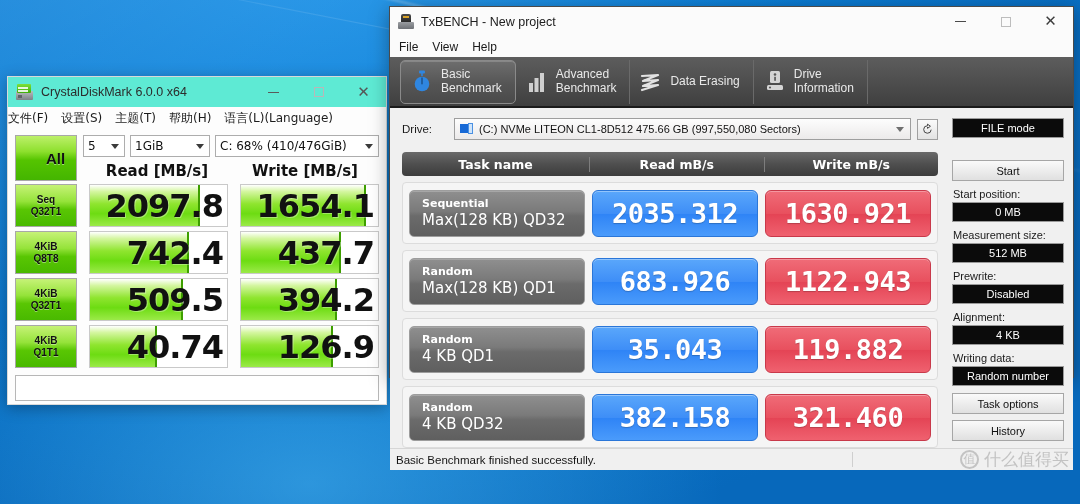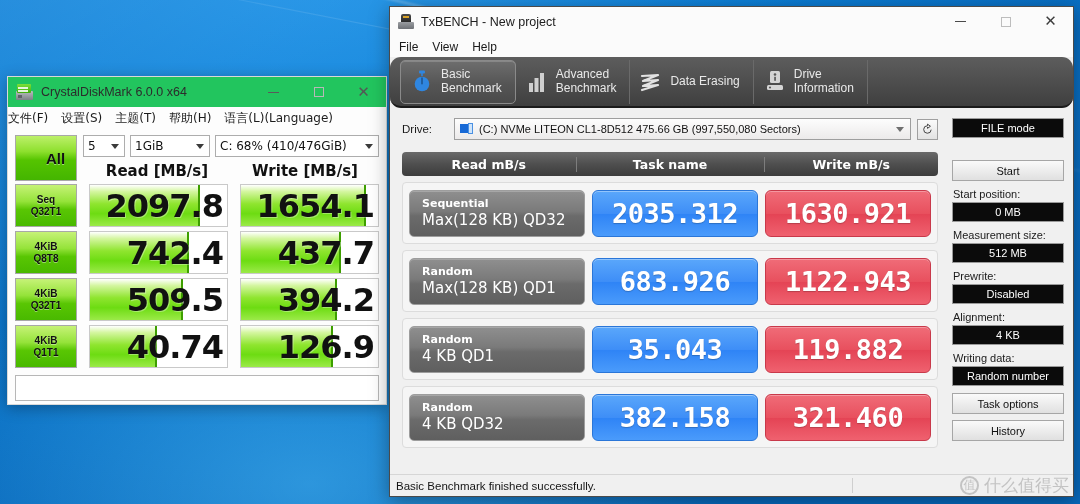--- a/index.html
+++ b/index.html
@@ -186,7 +186,7 @@
   #tx {
     position: absolute;
     left: 389px; top: 6px;
-    width: 685px; height: 491px;
+    width: 685px; height: 372px;
     background: #f0f0f0;
     border: 1px solid #4a4a4a;
     box-shadow: 0 4px 18px rgba(0,0,0,0.35);

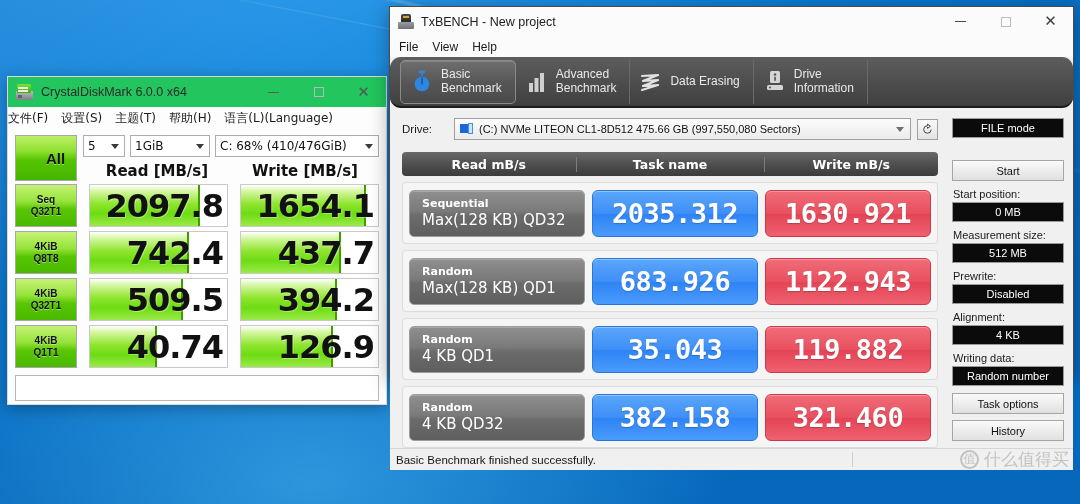--- a/index.html
+++ b/index.html
@@ -226,7 +226,6 @@
     display: flex; align-items: center;
     padding-left: 10px;
     border-bottom: 2px solid #1b1b1b;
-    border-radius: 11px;
   }
   .tx-tab {
     height: 44px;

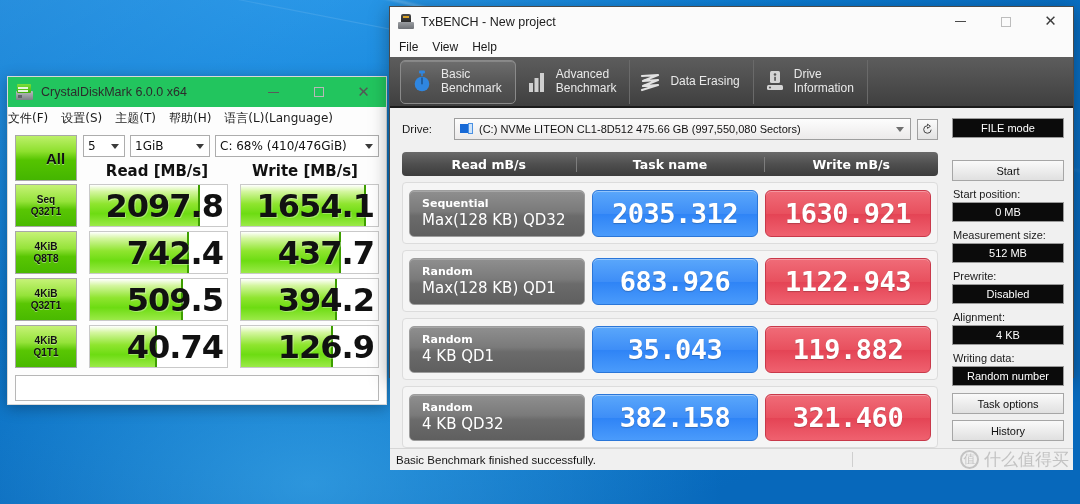--- a/index.html
+++ b/index.html
@@ -52,7 +52,7 @@
   #cdm .titlebar {
     height: 30px; flex: 0 0 30px;
     display: flex; align-items: center;
-    background: #22c55e;
+    background: #5eead4;
     padding-left: 8px;
   }
   #cdm .title-icon {

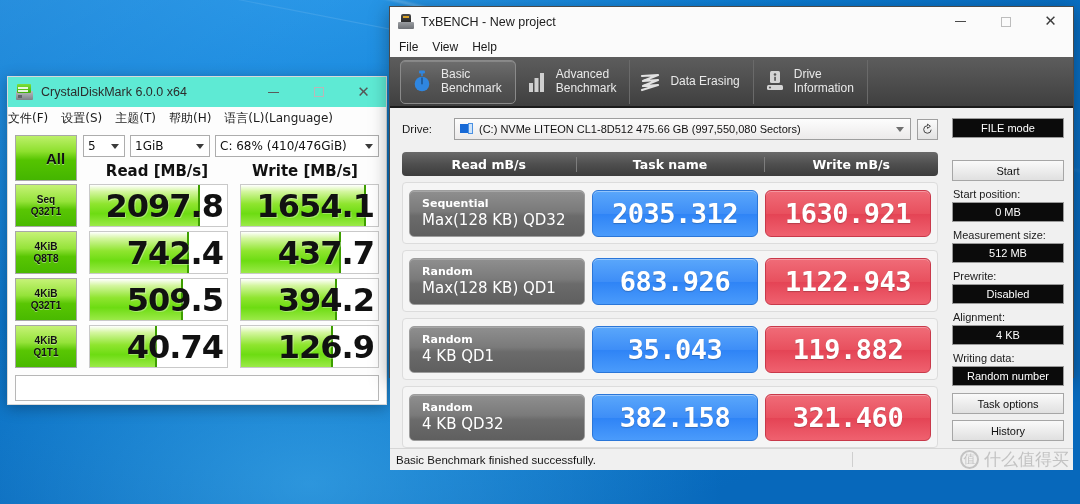--- a/index.html
+++ b/index.html
@@ -622,8 +622,8 @@
       </div>
 
       <div class="thead">
+        <div class="c c1">Task name</div>
         <div class="c c2">Read mB/s</div>
-        <div class="c c1">Task name</div>
         <div class="c c3">Write mB/s</div>
       </div>
 

